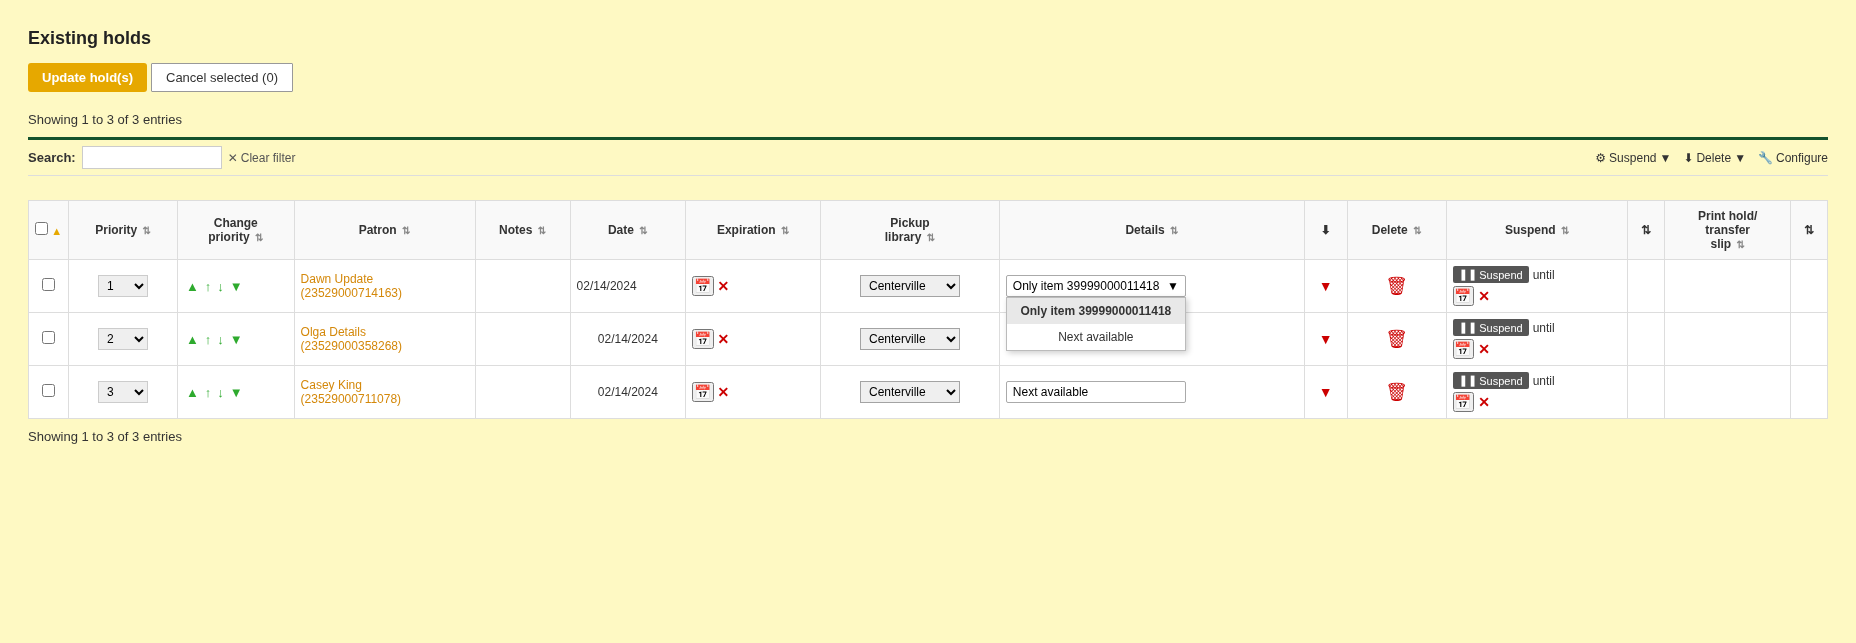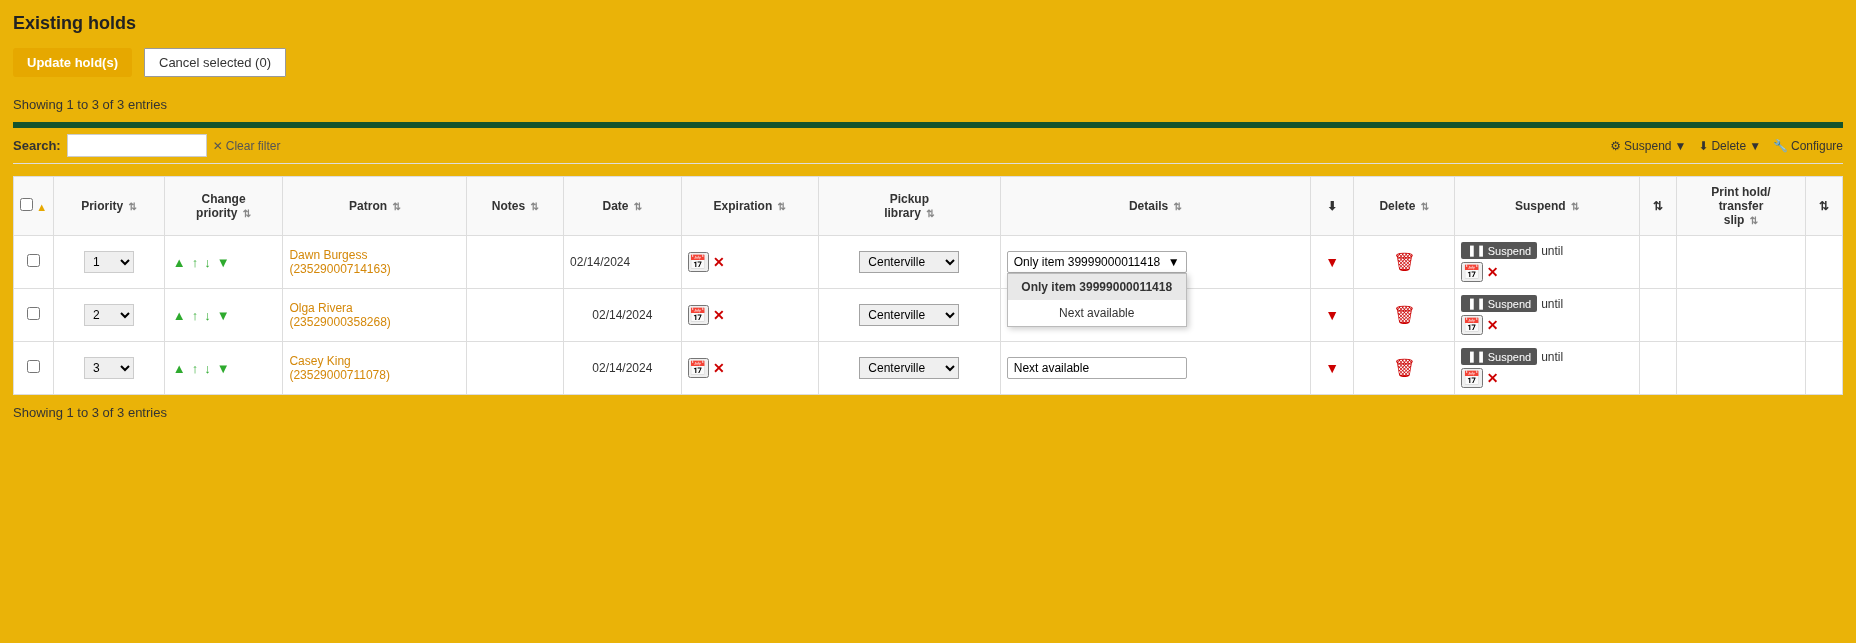--- a/index.html
+++ b/index.html
@@ -4,7 +4,7 @@
   <style>
     * { box-sizing: border-box; margin: 0; padding: 0; }
     body { font-family: Arial, sans-serif; font-size: 13px; background: #f4f4f4; color: #333; }
-    .page { padding: 13px; background: #eab308; min-height: 643px; }
+    .page { padding: 28px; background: #fef9c3; min-height: 643px; }
     h1 { font-size: 18px; font-weight: bold; margin-bottom: 14px; color: #222; }
     .toolbar { display: flex; gap: 12px; margin-bottom: 20px; }
     .btn-update { background: #e6a800; color: #fff; border: none; padding: 6px 14px; font-size: 13px; border-radius: 3px; cursor: pointer; font-weight: bold; }

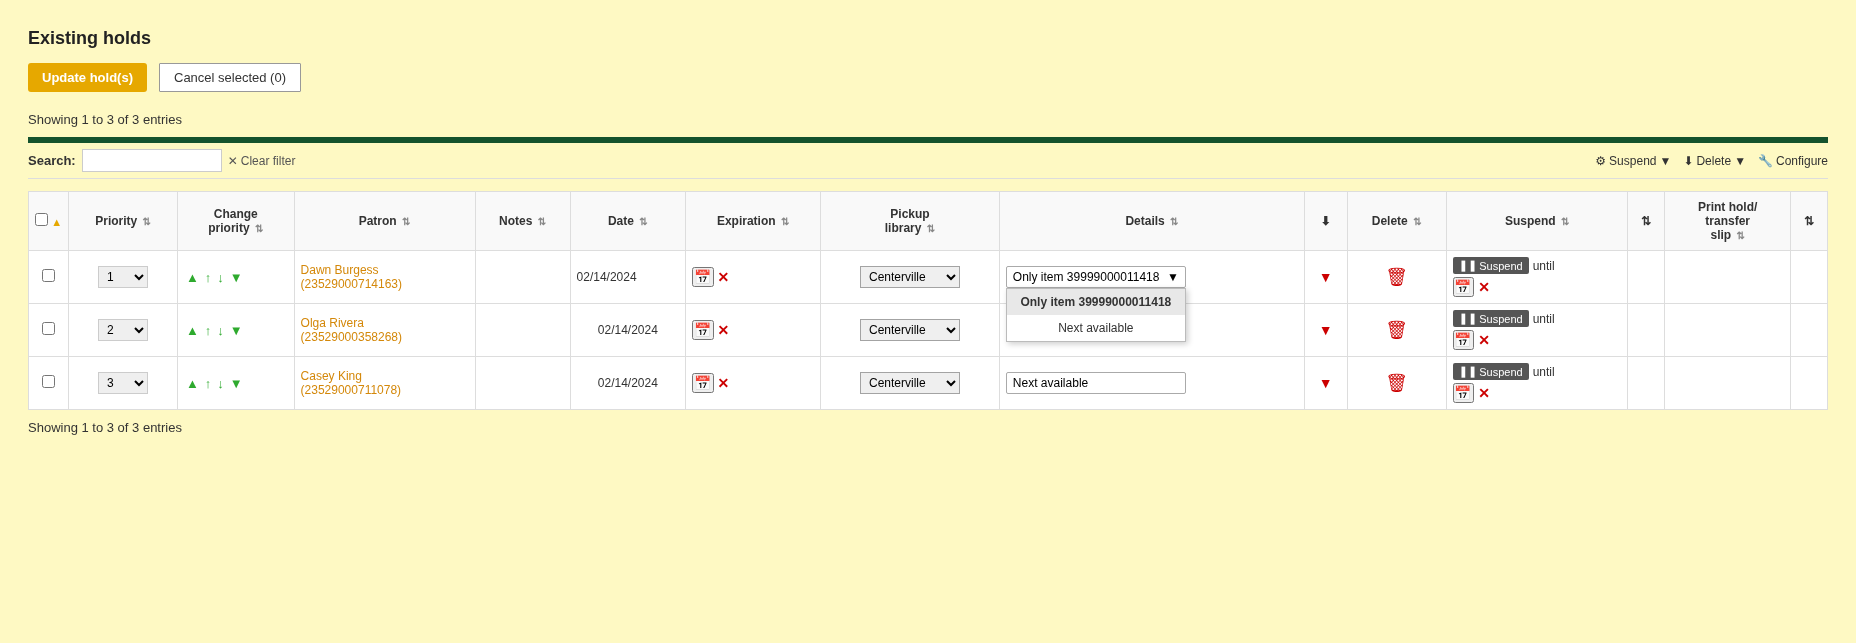--- a/index.html
+++ b/index.html
@@ -6,7 +6,7 @@
     body { font-family: Arial, sans-serif; font-size: 13px; background: #f4f4f4; color: #333; }
     .page { padding: 28px; background: #fef9c3; min-height: 643px; }
     h1 { font-size: 18px; font-weight: bold; margin-bottom: 14px; color: #222; }
-    .toolbar { display: flex; gap: 12px; margin-bottom: 20px; }
+    .toolbar { display: flex; gap: 4px; margin-bottom: 20px; }
     .btn-update { background: #e6a800; color: #fff; border: none; padding: 6px 14px; font-size: 13px; border-radius: 3px; cursor: pointer; font-weight: bold; }
     .btn-cancel { background: #fff; color: #333; border: 1px solid #999; padding: 6px 14px; font-size: 13px; border-radius: 1px; cursor: pointer; }
     .showing-text { font-size: 13px; color: #333; margin-bottom: 10px; }

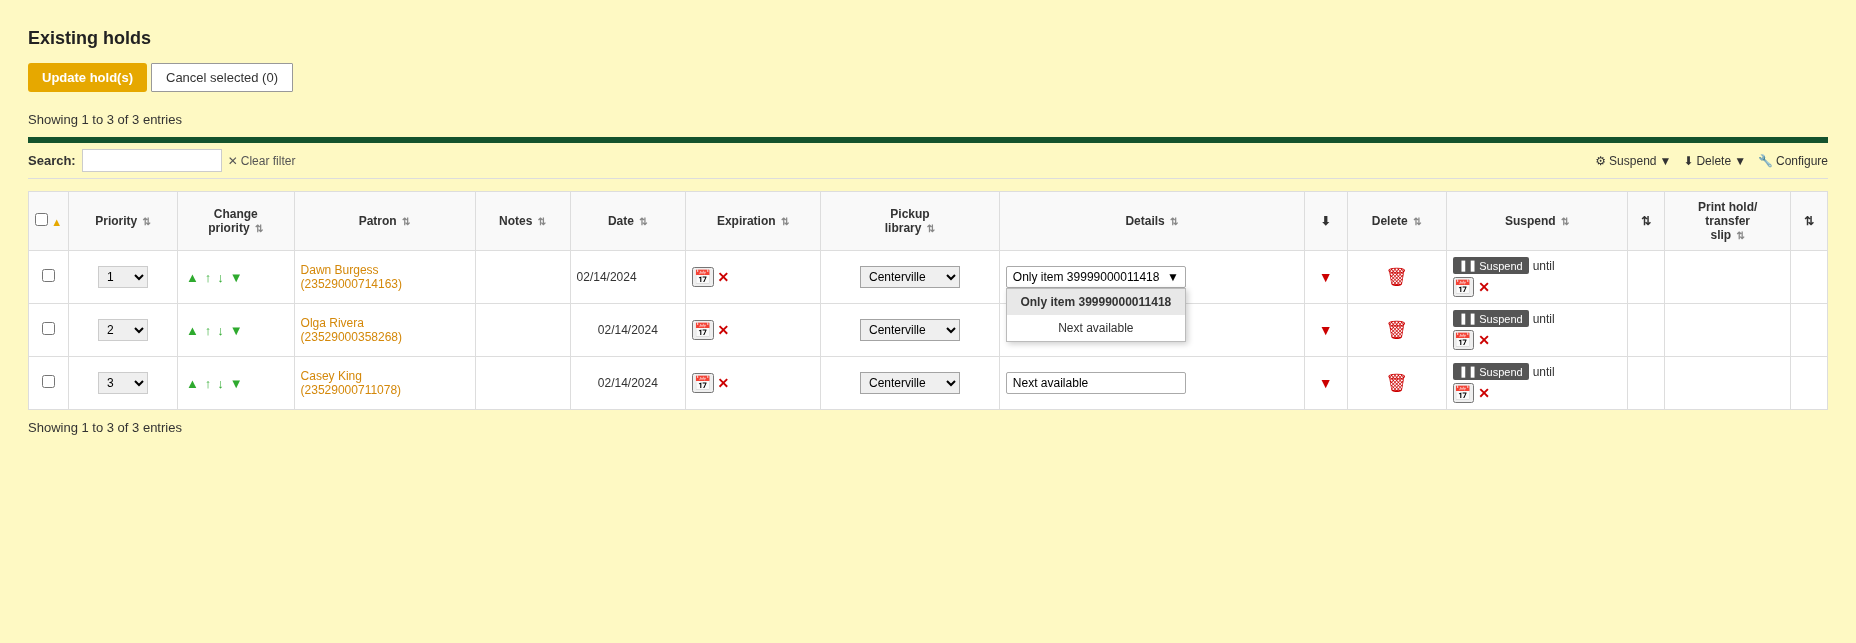--- a/index.html
+++ b/index.html
@@ -10,7 +10,7 @@
     .btn-update { background: #e6a800; color: #fff; border: none; padding: 6px 14px; font-size: 13px; border-radius: 3px; cursor: pointer; font-weight: bold; }
     .btn-cancel { background: #fff; color: #333; border: 1px solid #999; padding: 6px 14px; font-size: 13px; border-radius: 1px; cursor: pointer; }
     .showing-text { font-size: 13px; color: #333; margin-bottom: 10px; }
-    .table-controls { display: flex; align-items: center; justify-content: space-between; margin-bottom: 12px; padding: 6px 0; border-top: 6px solid #14532d; border-bottom: 1px solid #ddd; }
+    .table-controls { display: flex; align-items: center; justify-content: space-between; margin-bottom: 24px; padding: 6px 0; border-top: 3px solid #14532d; border-bottom: 1px solid #ddd; }
     .search-area { display: flex; align-items: center; gap: 6px; }
     .search-label { font-weight: bold; }
     .search-input { border: 1px solid #ccc; padding: 3px 6px; font-size: 13px; width: 140px; }

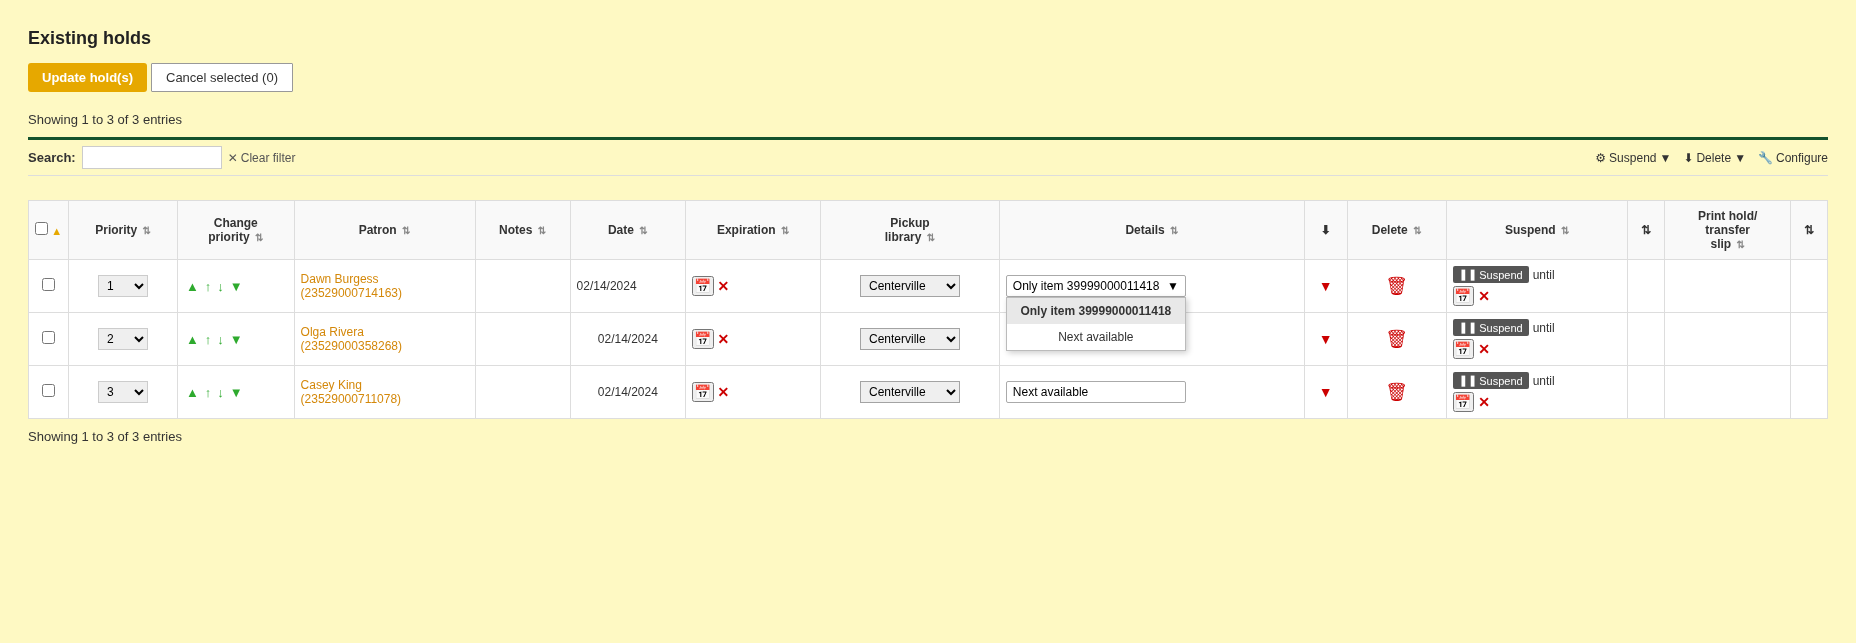--- a/index.html
+++ b/index.html
@@ -138,7 +138,7 @@
         </td>
         <td class="patron-td">
           <a class="patron-link" href="#">
-            <span>Dawn Burgess</span><br>
+            <span>Dawn Update</span><br>
             <span>(23529000714163)</span>
           </a>
         </td>

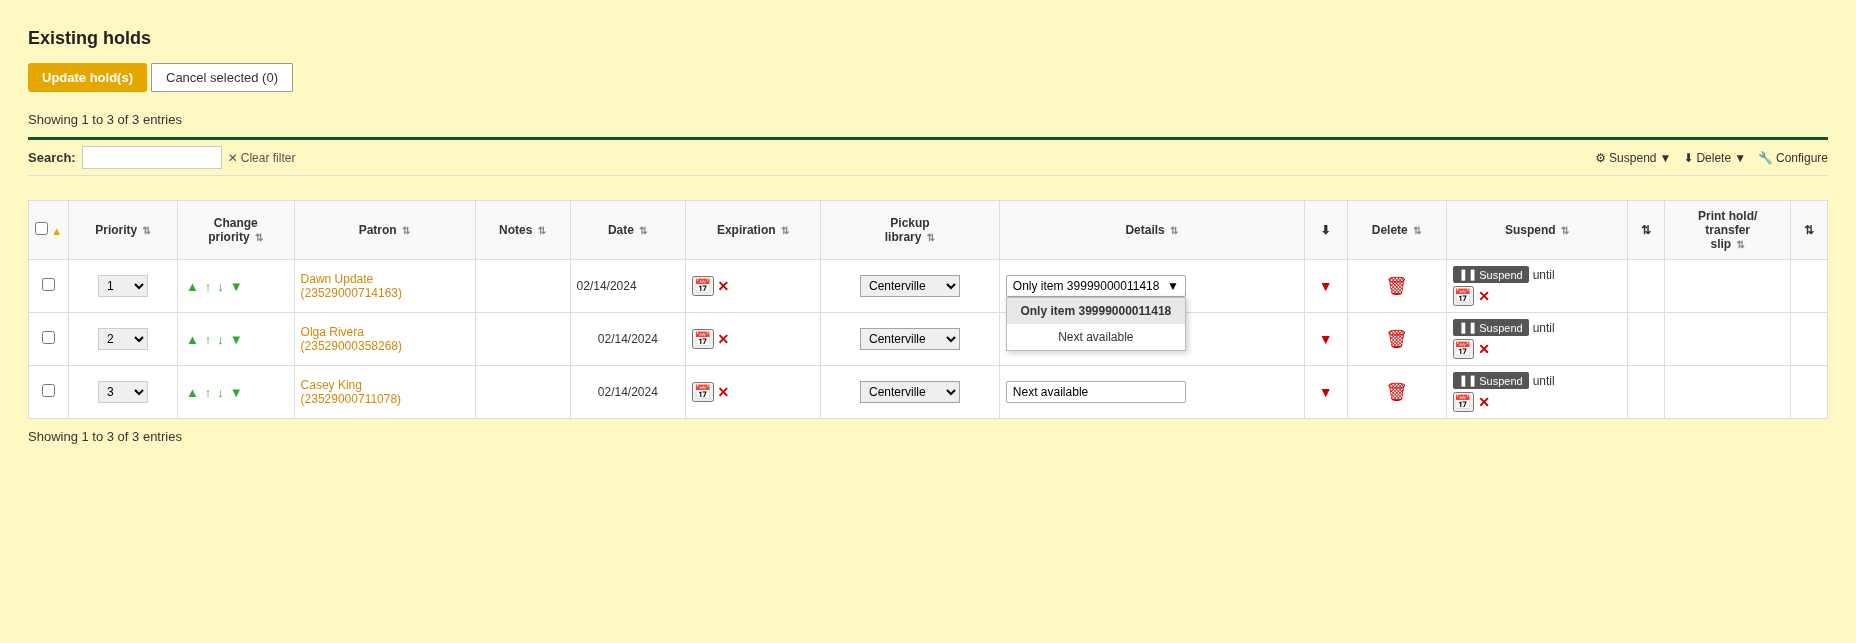--- a/index.html
+++ b/index.html
@@ -217,7 +217,7 @@
         </td>
         <td class="patron-td">
           <a class="patron-link" href="#">
-            <span>Olga Rivera</span><br>
+            <span>Olga Details</span><br>
             <span>(23529000358268)</span>
           </a>
         </td>

